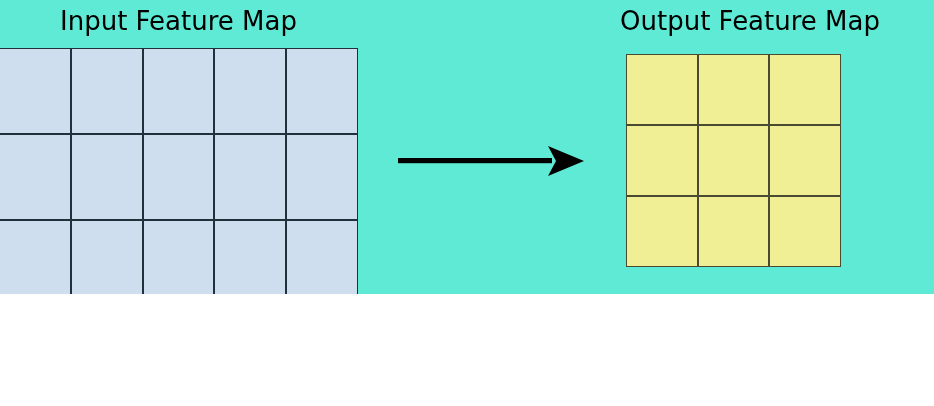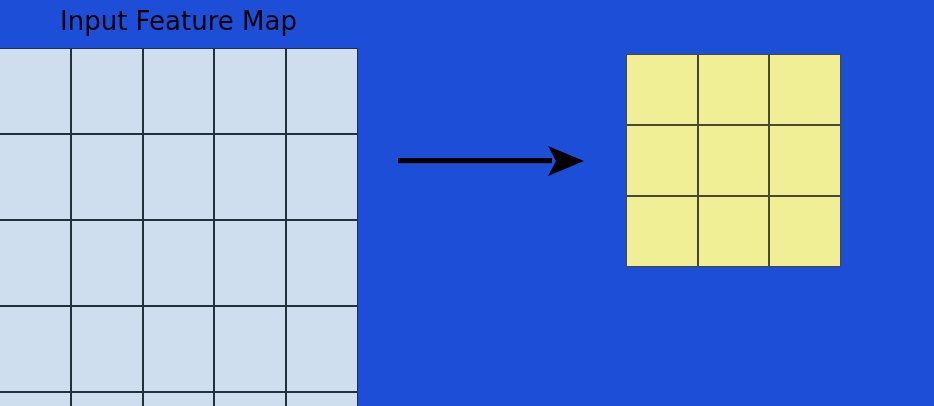--- a/index.html
+++ b/index.html
@@ -10,8 +10,8 @@
   #canvas {
     position: relative;
     width: 934px;
-    height: 406px;
-    background: #1d4ed8;
+    height: 294px;
+    background: #5eead4;
     overflow: hidden;
     font-family: "DejaVu Sans", sans-serif;
   }

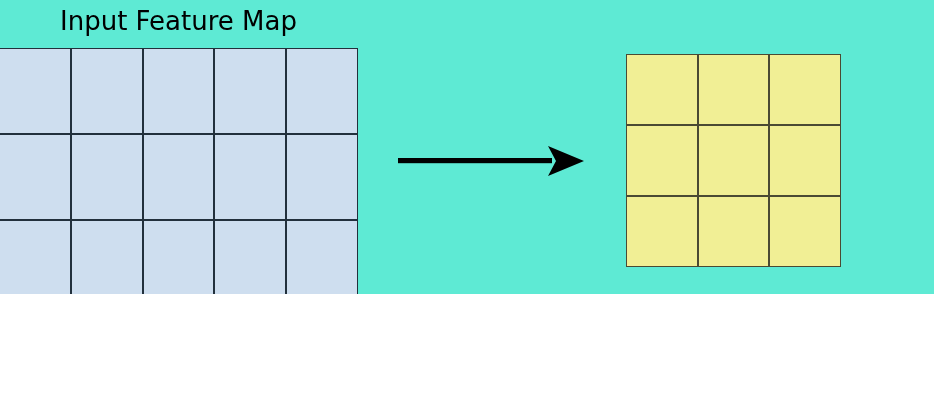--- a/index.html
+++ b/index.html
@@ -91,6 +91,7 @@
 
   <div class="title" id="input-title">Input Feature Map</div>
 
+  <div class="title" id="output-title">Output Feature Map</div>
 
   <div class="grid" id="input-grid">
     <div class="cell"></div>

